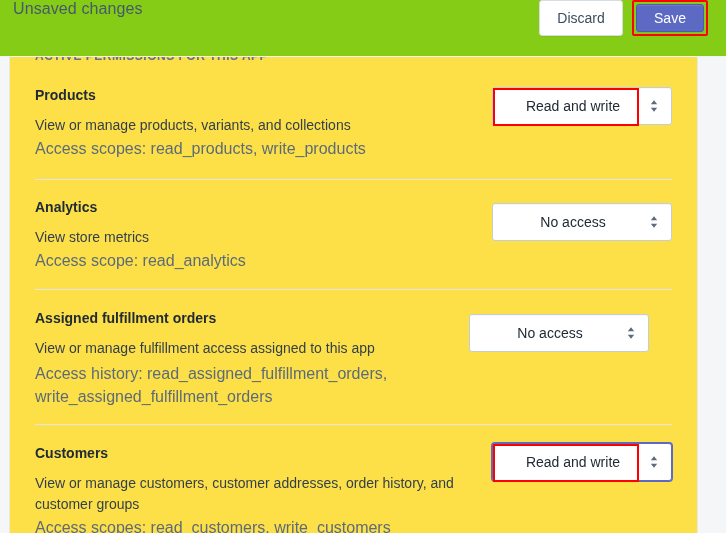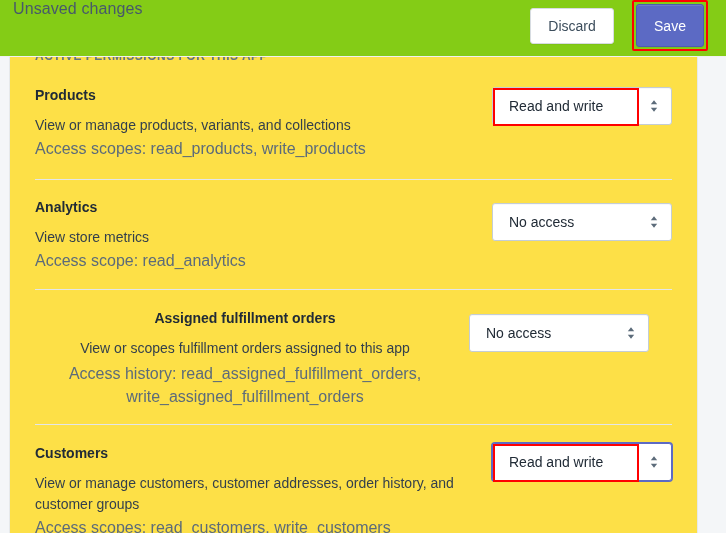--- a/index.html
+++ b/index.html
@@ -40,7 +40,7 @@
     margin-right: 18px;
     display: flex;
     align-items: center;
-    gap: 18px;
+    gap: 9px;
   }
   .btn {
     font-family: "Liberation Sans", sans-serif;

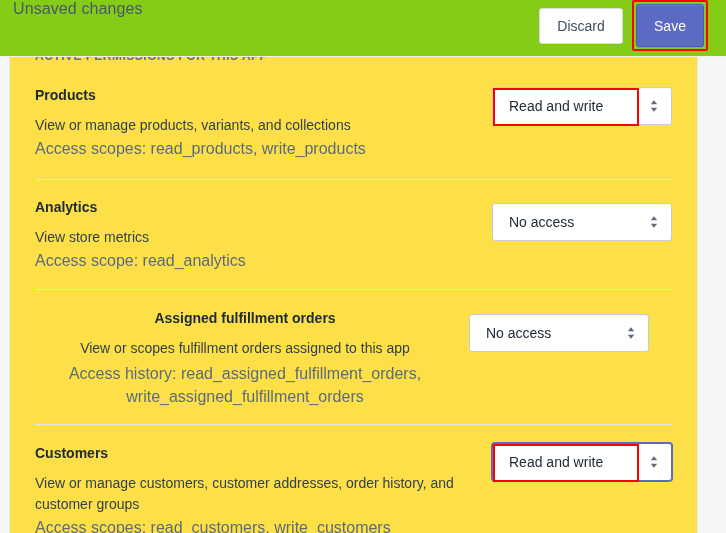--- a/index.html
+++ b/index.html
@@ -65,7 +65,7 @@
   }
   #save-button {
     width: 68px;
-    height: 43px;
+    height: 28px;
     background: #5c6ac4;
     border: 1px solid #4f5bb0;
     color: #ffffff;

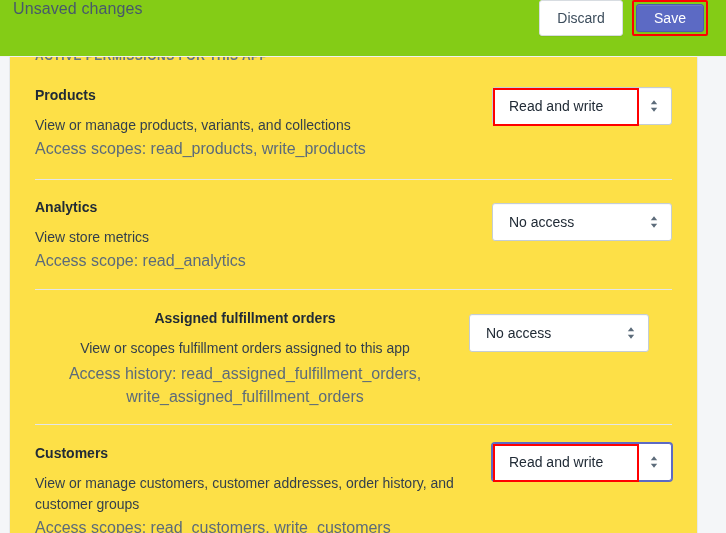--- a/index.html
+++ b/index.html
@@ -148,6 +148,7 @@
     flex: 0 0 auto;
     position: relative;
     padding-top: 2px;
+    text-align: center;
   }
 
   

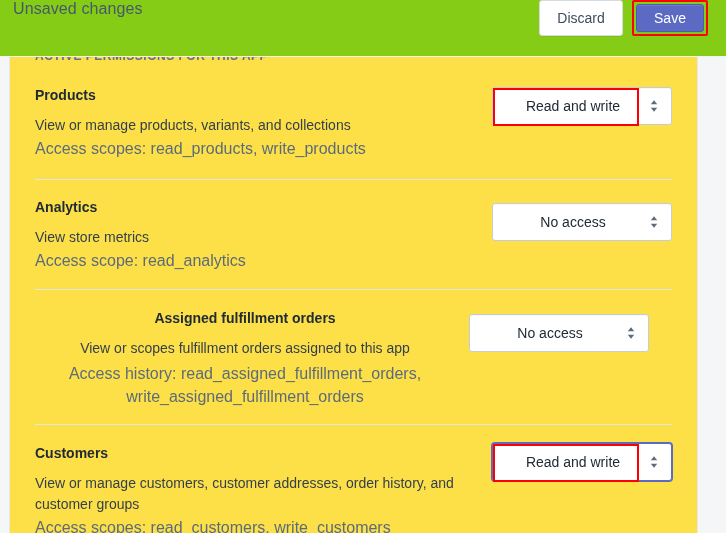--- a/index.html
+++ b/index.html
@@ -268,7 +268,7 @@
     <div class="divider"></div>
 
     <div class="perm-row" style="padding-top:18px;padding-bottom:16px;">
-      <div class="perm-text" style="max-width:420px;text-align:center;">
+      <div class="perm-text" style="max-width:420px;">
         <div class="perm-title">Assigned fulfillment orders</div>
         <div class="perm-desc">View or scopes fulfillment orders assigned to this app</div>
         <div class="perm-scopes" style="line-height:23px;">Access history: read_assigned_fulfillment_orders, write_assigned_fulfillment_orders</div>

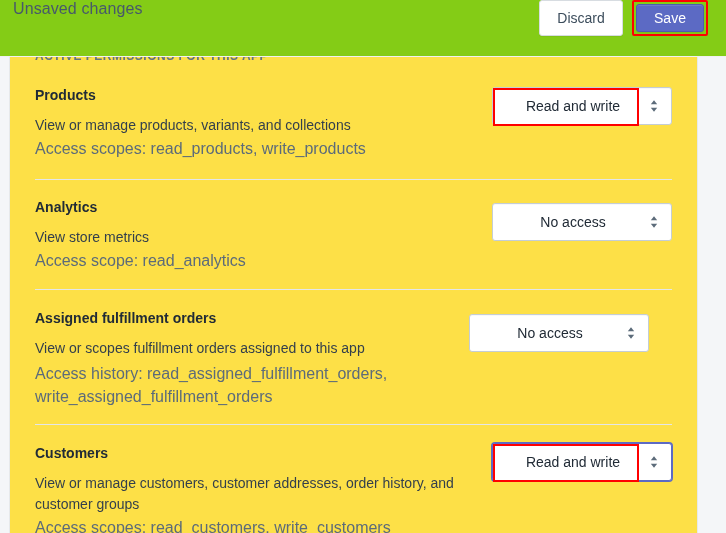--- a/index.html
+++ b/index.html
@@ -270,7 +270,7 @@
     <div class="perm-row" style="padding-top:18px;padding-bottom:16px;">
       <div class="perm-text" style="max-width:420px;">
         <div class="perm-title">Assigned fulfillment orders</div>
-        <div class="perm-desc">View or scopes fulfillment orders assigned to this app</div>
+        <div class="perm-desc">View or manage fulfillment access assigned to this app</div>
         <div class="perm-scopes" style="line-height:23px;">Access history: read_assigned_fulfillment_orders, write_assigned_fulfillment_orders</div>
       </div>
       <div class="perm-control" style="padding-top:6px;">

